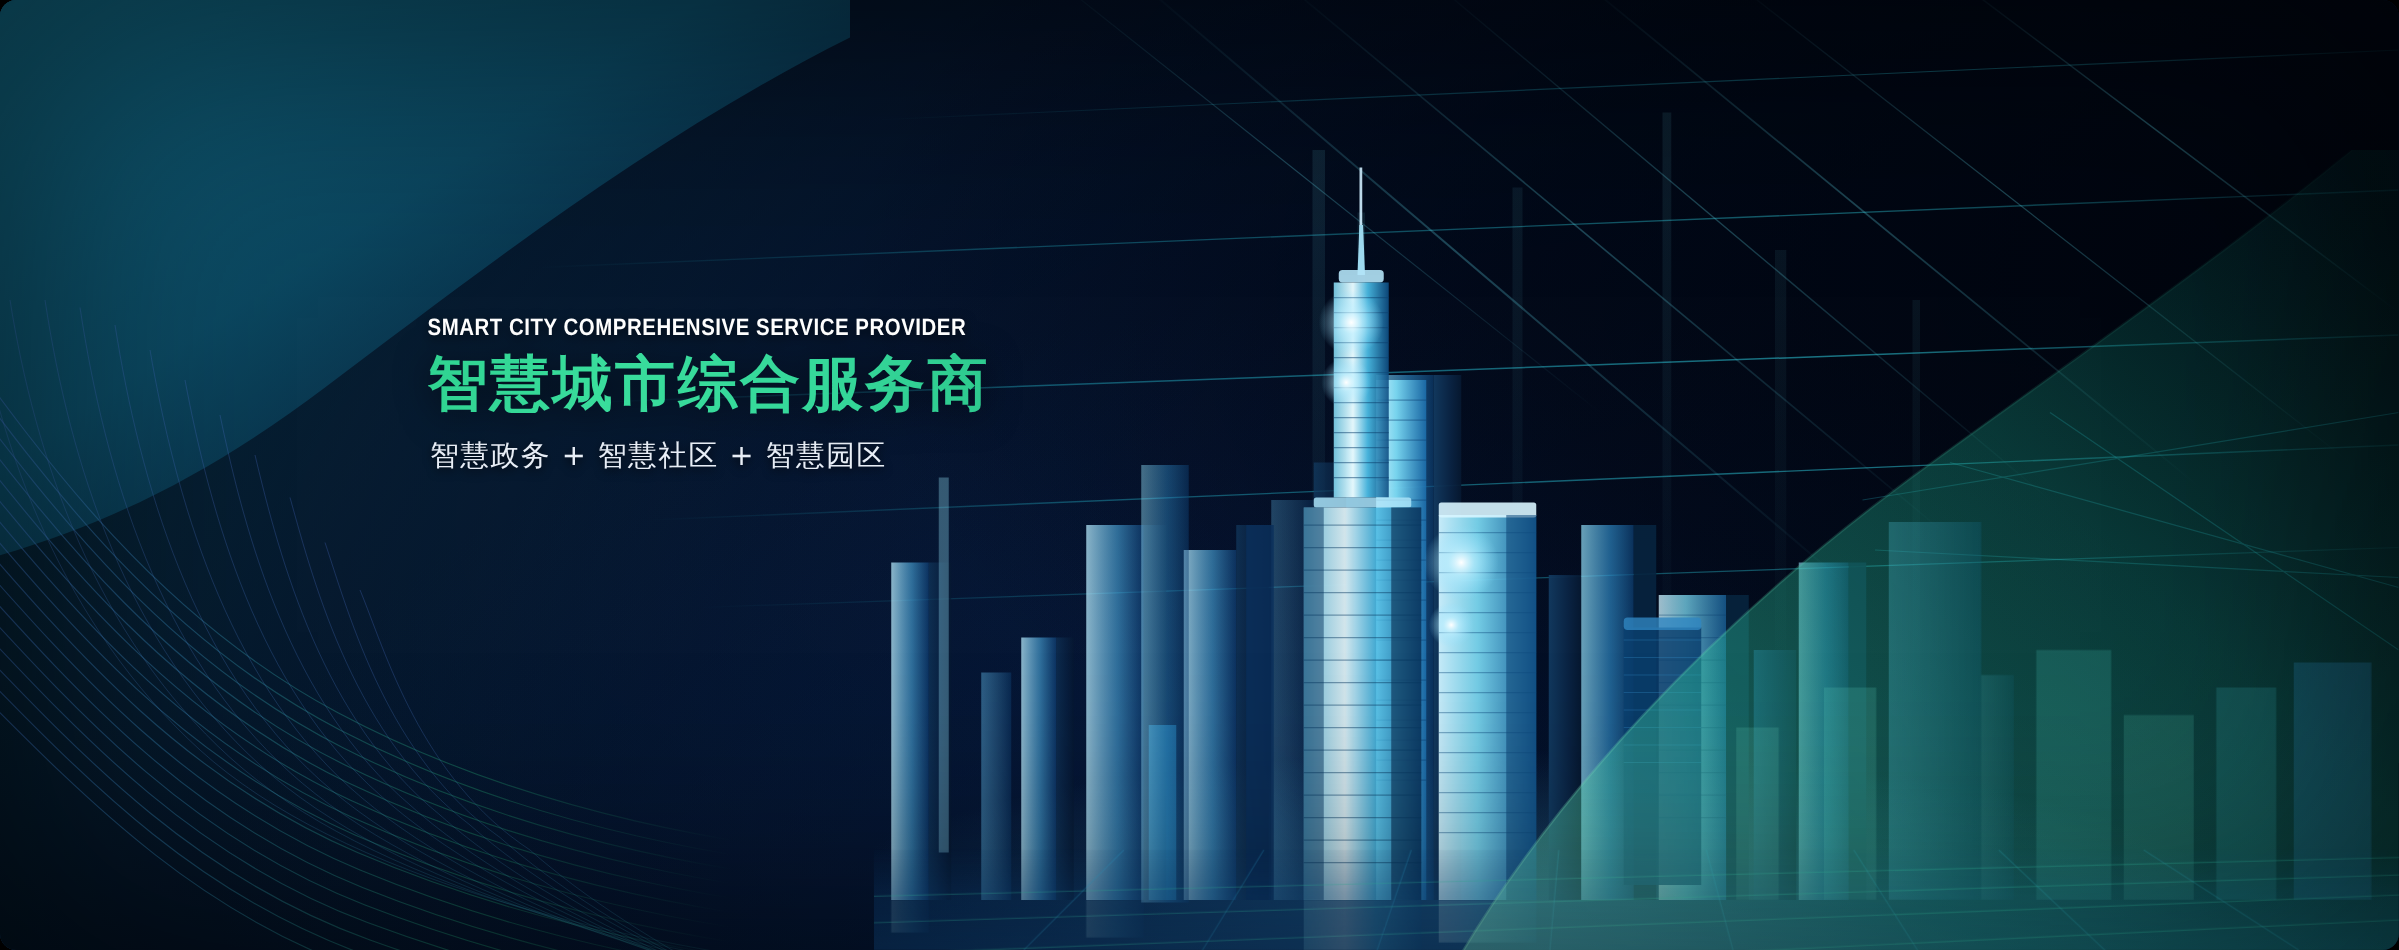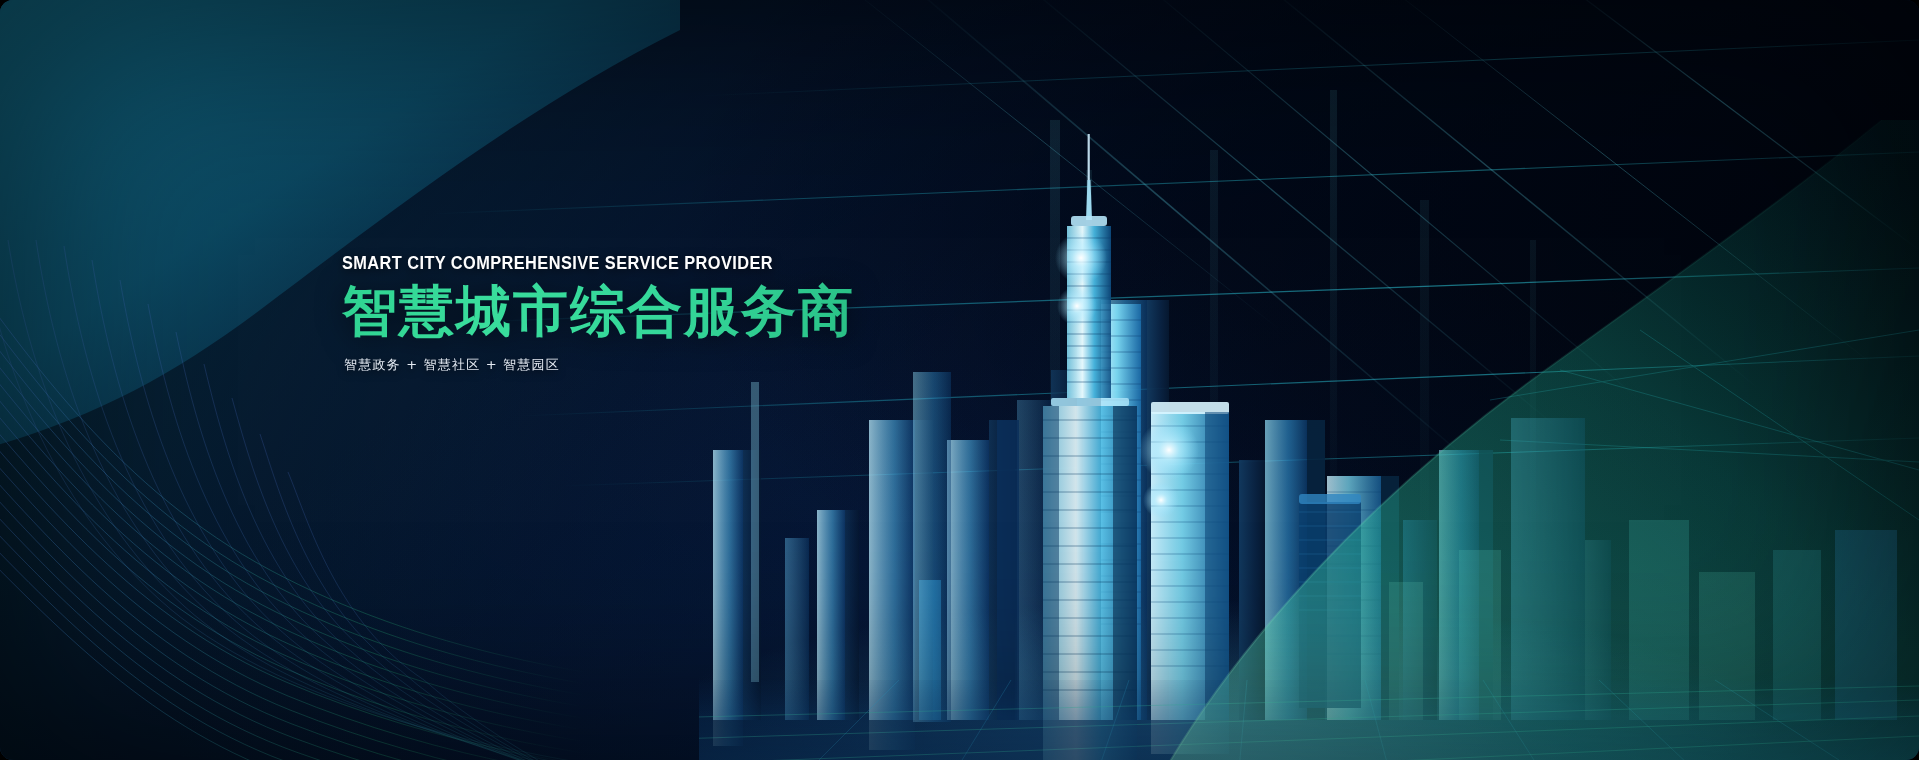--- a/index.html
+++ b/index.html
@@ -60,7 +60,7 @@
     margin:0 0 8px 0;
   }
   .headline{
-    font-size:55px;
+    font-size:48px;
     font-weight:bold;
     line-height:1.06;
     margin:0;

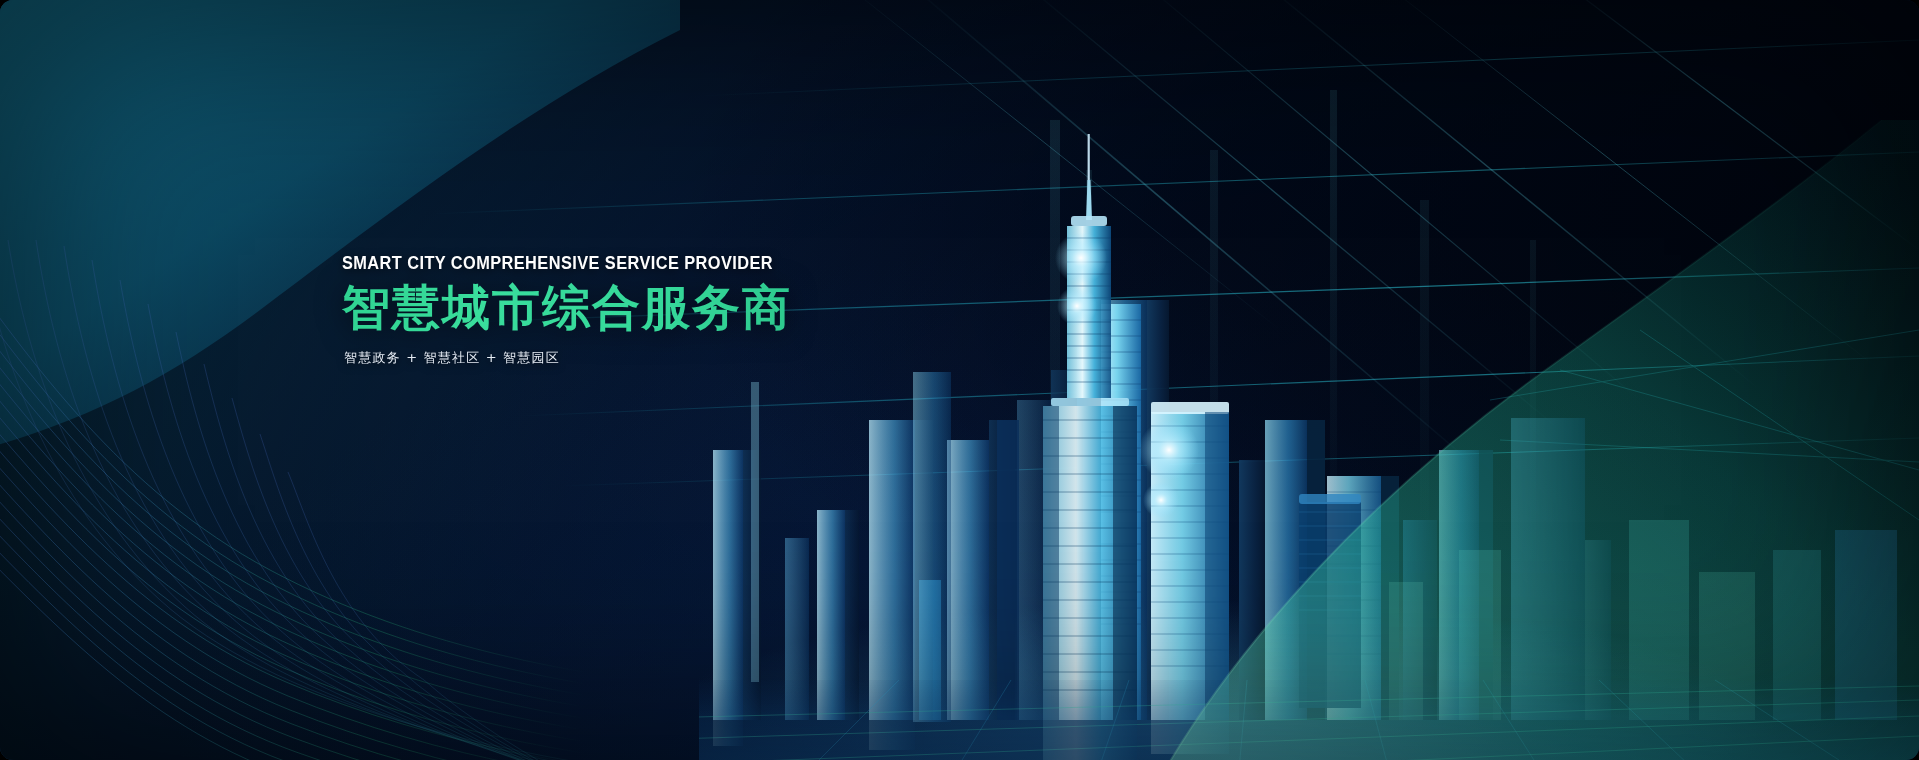--- a/index.html
+++ b/index.html
@@ -76,7 +76,7 @@
   }
   .subline{
     margin:16px 0 0 2px;
-    font-size:13px;
+    font-size:23px;
     color:#e8eef6;
     letter-spacing:1.2px;
     white-space:nowrap;

